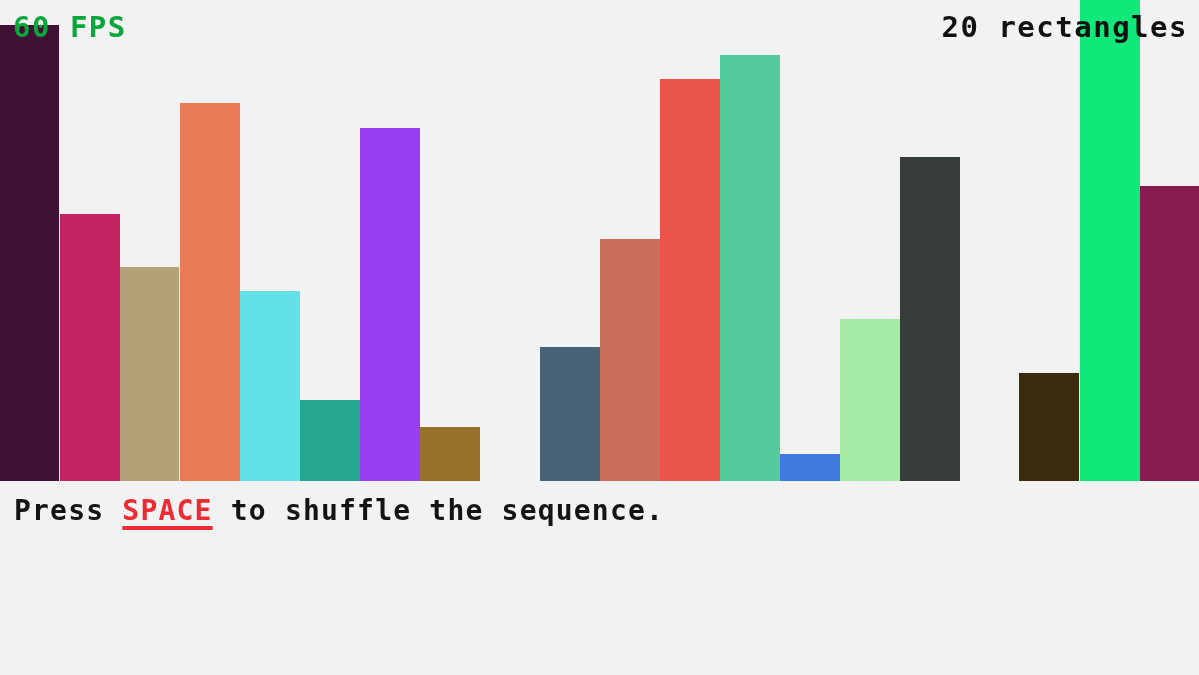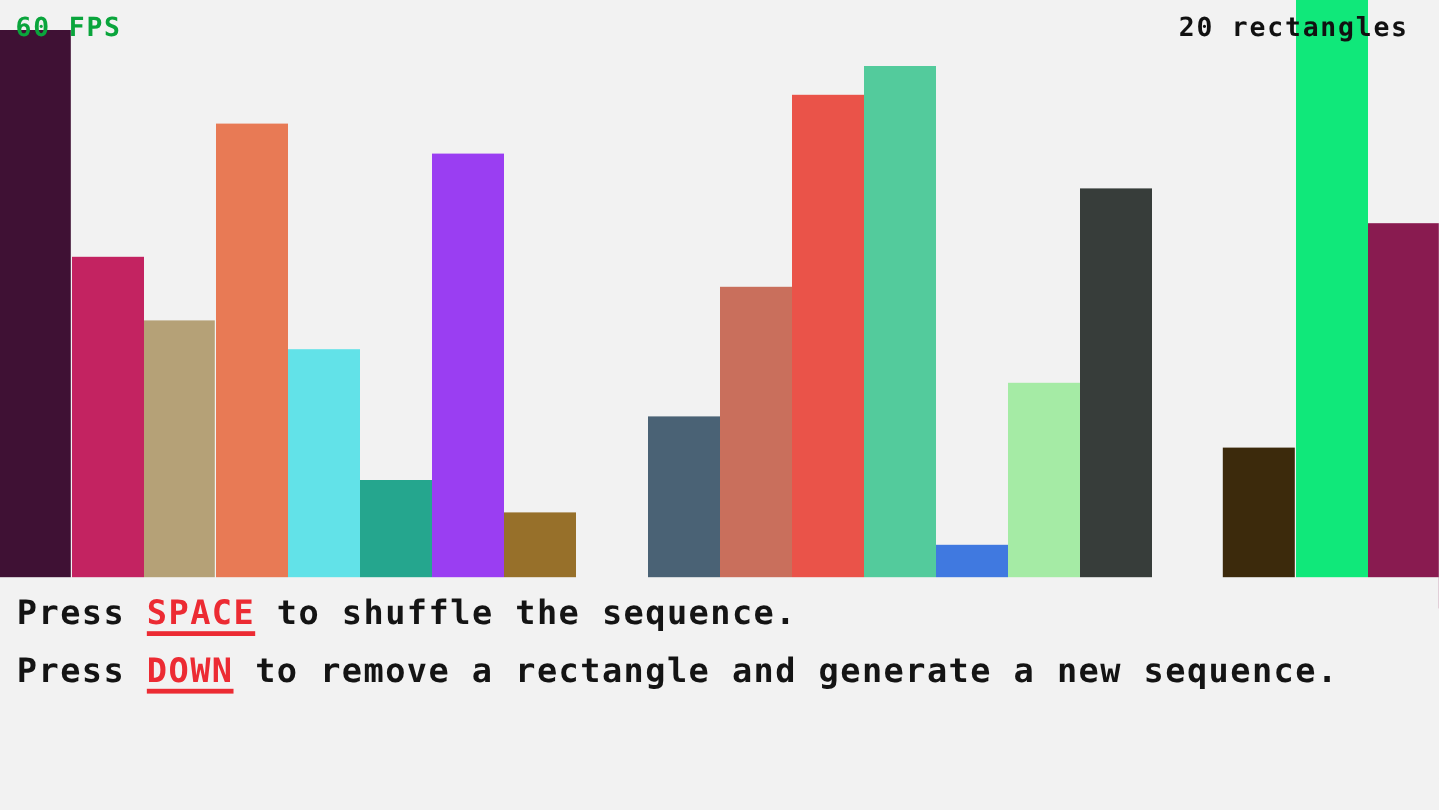--- a/index.html
+++ b/index.html
@@ -25,7 +25,7 @@
   .hud{
     position:absolute;
     font-family:"DejaVu Sans Mono","Liberation Mono",monospace;
-    font-size:22px;
+    font-size:29px;
     font-weight:700;
     letter-spacing:1.5px;
     line-height:1;

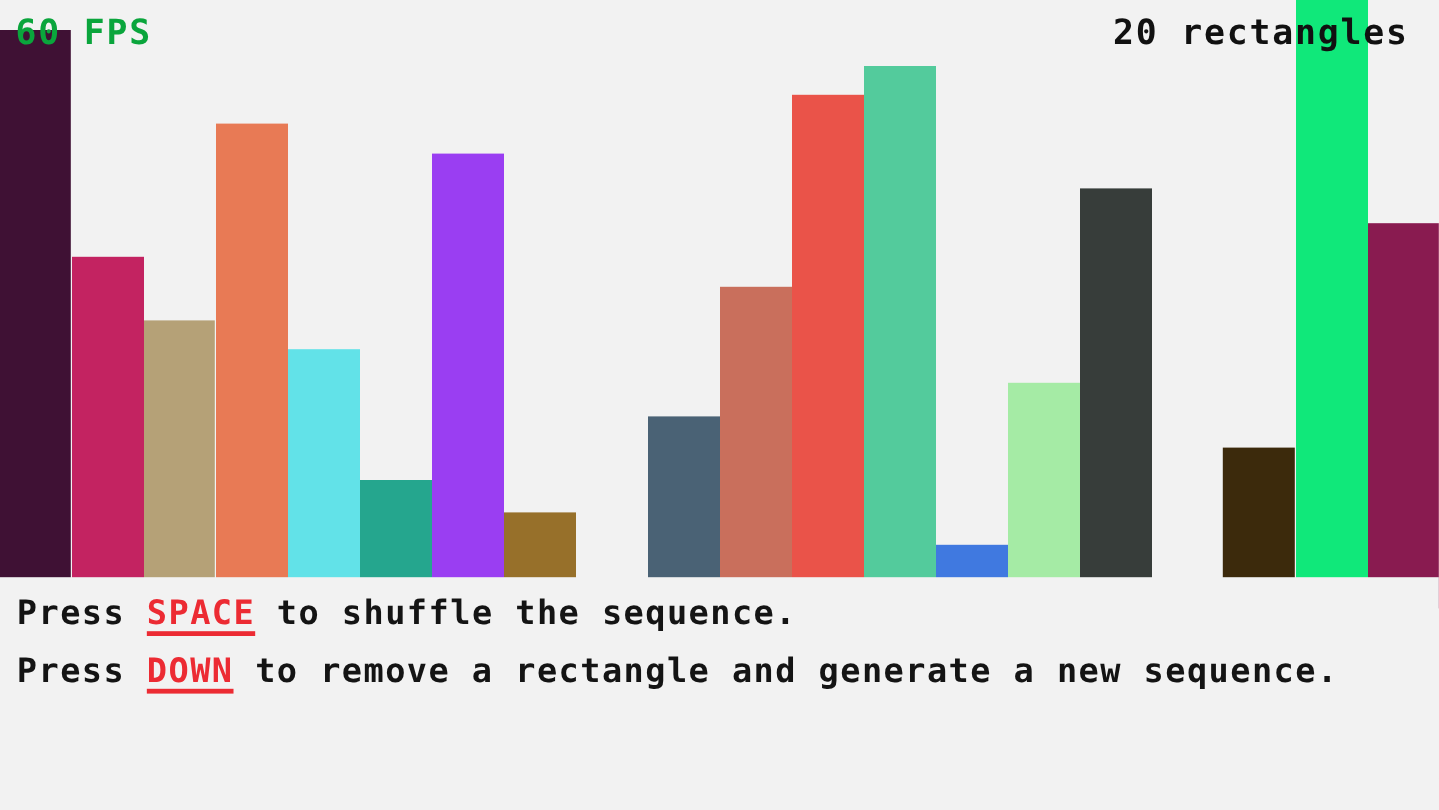--- a/index.html
+++ b/index.html
@@ -36,7 +36,7 @@
     color:#0aa53c;
   }
   #rect-count{
-    right:25px;top:13px;
+    right:11px;top:13px;
     color:#111111;
   }
 

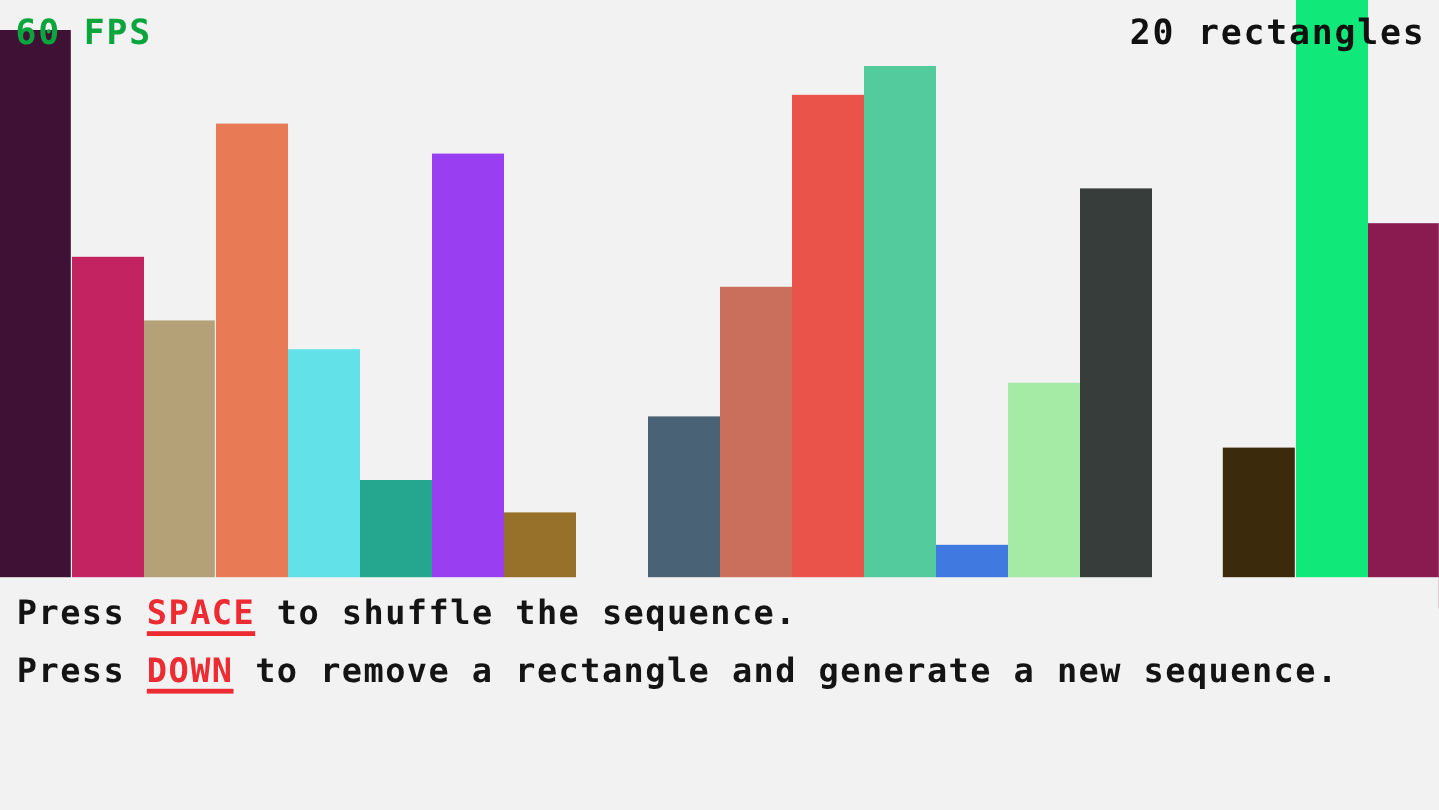--- a/index.html
+++ b/index.html
@@ -98,7 +98,6 @@
 
   <div id="instructions">
       <div class="instr-line"><span>Press </span><span class="key">SPACE</span><span> to shuffle the sequence.</span></div>
-      <div class="instr-line"><span>Press </span><span class="key">DOWN</span><span> to remove a rectangle and generate a new sequence.</span></div>
     </div>
 
 </div>

